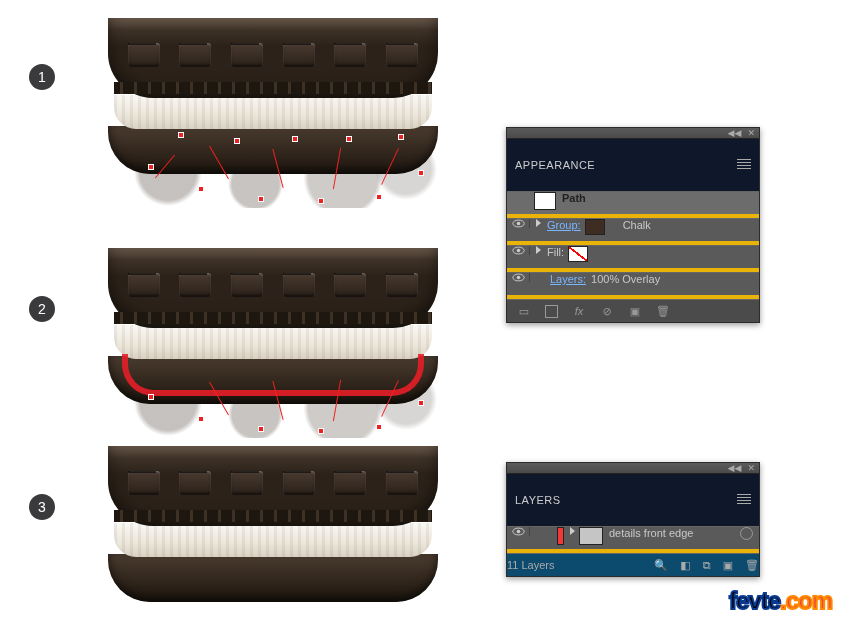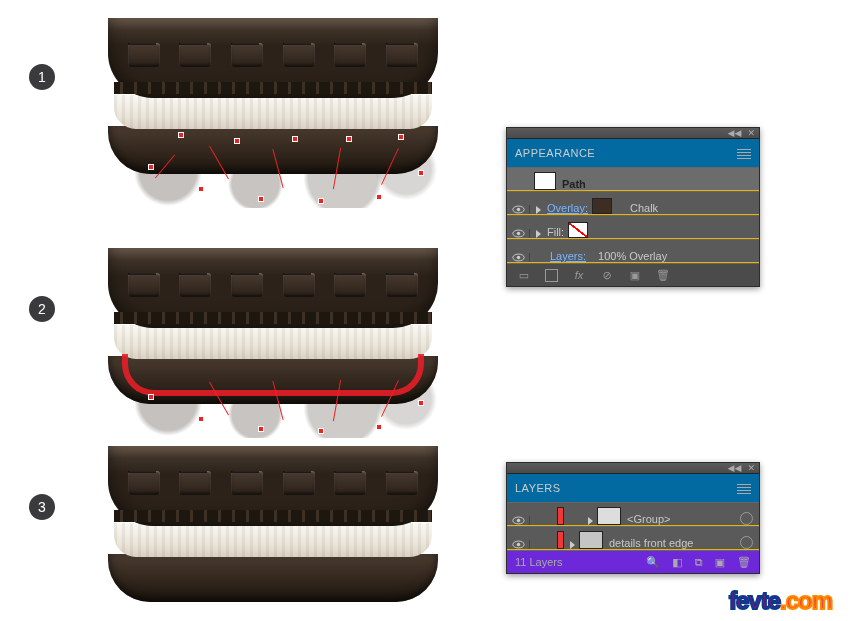--- a/index.html
+++ b/index.html
@@ -20,7 +20,7 @@
 .panel{position:absolute;background:#535353;border:1px solid #2c2c2c;box-shadow:0 2px 6px rgba(0,0,0,.4);font-size:11px;color:#c8c8c8}
 .panel-head{height:10px;background:linear-gradient(#5b5b5b,#4a4a4a);display:flex;justify-content:flex-end;align-items:center;padding:0 4px;gap:6px}
 .panel-head span{font-size:9px;color:#aaa;cursor:pointer}
-.panel-tab{background:#0369a1;padding:8px 8px;border-top:1px solid #242424;display:flex;justify-content:space-between;align-items:flex-end}
+.panel-tab{background:#0f172a;padding:20px 8px;border-top:1px solid #242424;display:flex;justify-content:space-between;align-items:flex-start}
 .panel-tab-title{color:#ccc;font-size:11px;letter-spacing:.5px}
 .menu-lines{width:14px;height:10px;display:flex;flex-direction:column;justify-content:space-between}
 .menu-lines i{height:1px;background:#aaa;display:block}

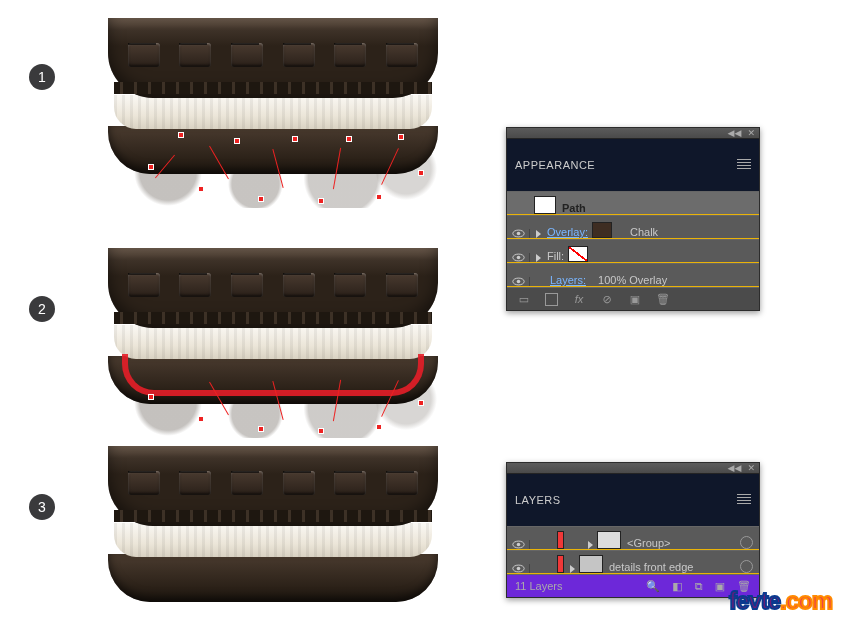--- a/index.html
+++ b/index.html
@@ -25,7 +25,7 @@
 .menu-lines{width:14px;height:10px;display:flex;flex-direction:column;justify-content:space-between}
 .menu-lines i{height:1px;background:#aaa;display:block}
 .panel-body{background:#535353}
-.row{display:flex;align-items:flex-end;height:22px;border-top:1px solid #666;border-bottom:1px solid #eab308;background:#5a5a5a}
+.row{display:flex;align-items:flex-start;height:22px;border-top:1px solid #666;border-bottom:4px solid #eab308;background:#5a5a5a}
 .row.light{background:#6c6c6c}
 .row.sel{background:#5f7fa5}
 .eye{width:22px;display:flex;align-items:center;justify-content:center;border-right:1px solid #444}

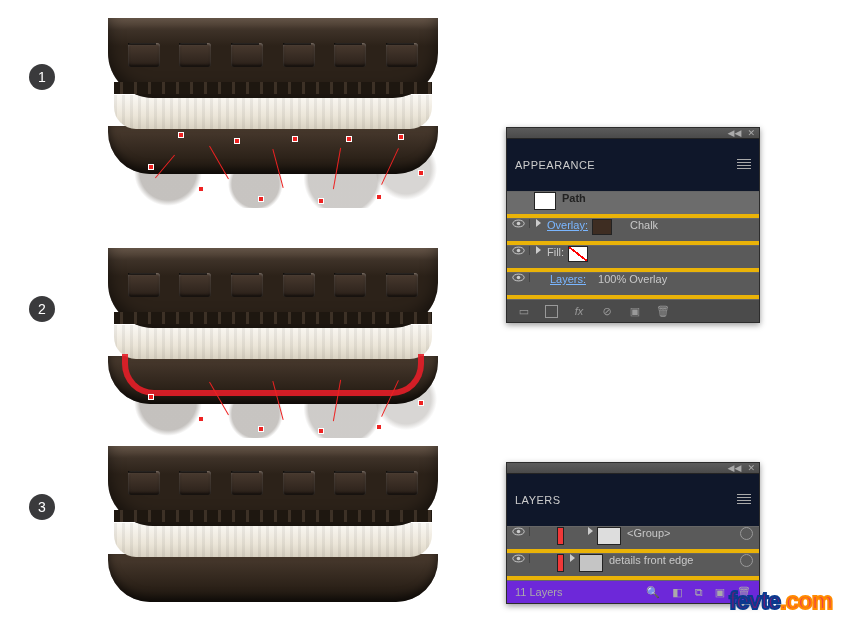--- a/index.html
+++ b/index.html
@@ -166,7 +166,7 @@
           </svg>
         </div>
       <div class="tri"></div>
-      <span class="label link" style="flex:0 0 auto">Overlay:</span>
+      <span class="label link" style="flex:0 0 auto">Group:</span>
       <div class="swatch" style="background:#3e2d22"></div>
       <span class="label" style="margin-left:18px">Chalk</span>
     </div>

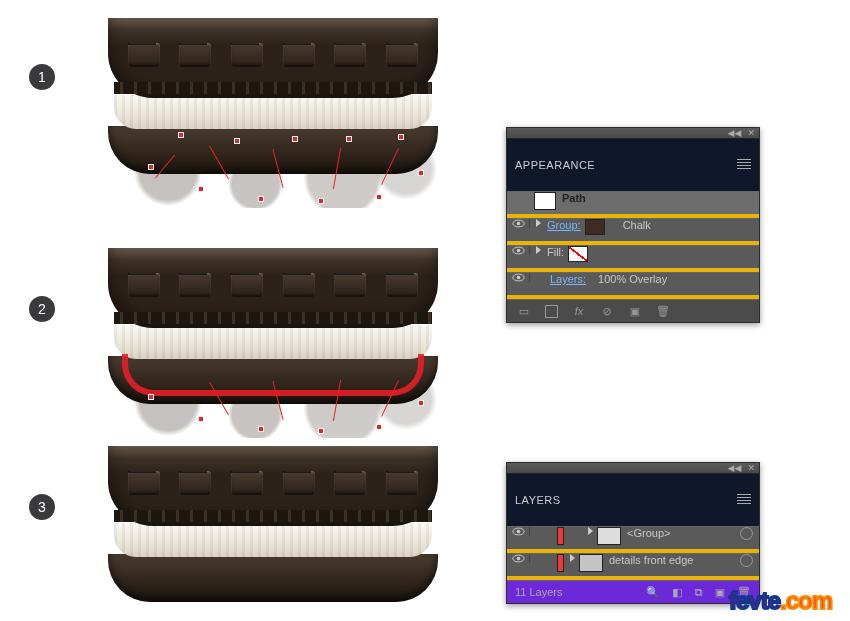--- a/index.html
+++ b/index.html
@@ -190,7 +190,7 @@
         </div>
       <span style="width:14px"></span>
       <span class="label link" style="flex:0 0 auto">Layers:</span>
-      <span class="label" style="margin-left:12px">100% Overlay</span>
+      <span class="label" style="margin-left:5px">100% Overlay</span>
     </div>
   </div>
   <div class="panel-foot">

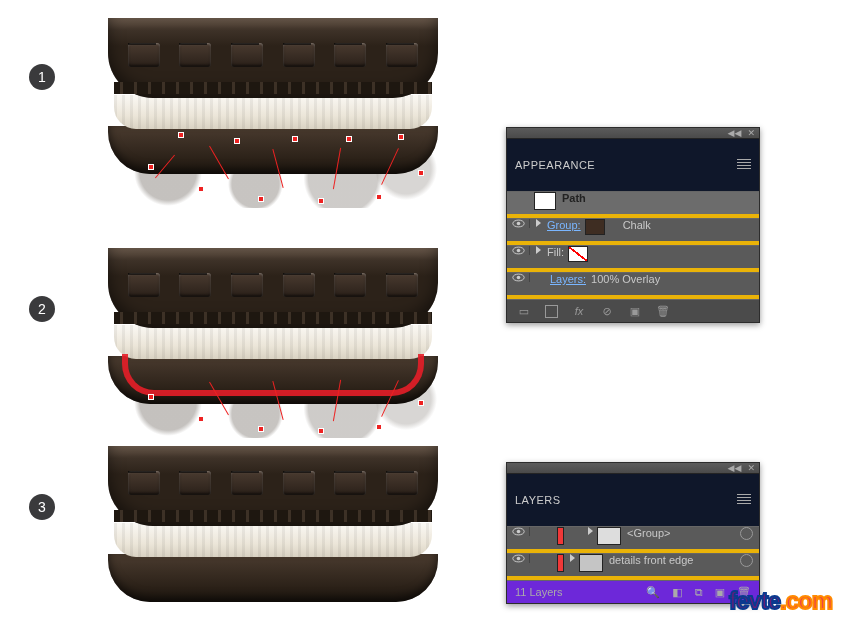--- a/index.html
+++ b/index.html
@@ -227,21 +227,6 @@
         </div>
       <div class="spacer"></div>
       <span class="redstrip"></span>
-      <span class="indent"></span>
-      <div class="tri"></div>
-      <span class="lthumb" style="background:#ddd"></span>
-      <span class="label">&lt;Group&gt;</span>
-      <span class="circ"></span>
-    </div>
-    <div class="row">
-      <div class="eye">
-          <svg viewBox="0 0 16 10">
-            <ellipse cx="8" cy="5" rx="7" ry="4.2" fill="none" stroke="#ccc" stroke-width="1.2"></ellipse>
-            <circle cx="8" cy="5" r="2.2" fill="#ccc"></circle>
-          </svg>
-        </div>
-      <div class="spacer"></div>
-      <span class="redstrip"></span>
       <div class="tri"></div>
       <span class="lthumb"></span>
       <span class="label">details front edge</span>

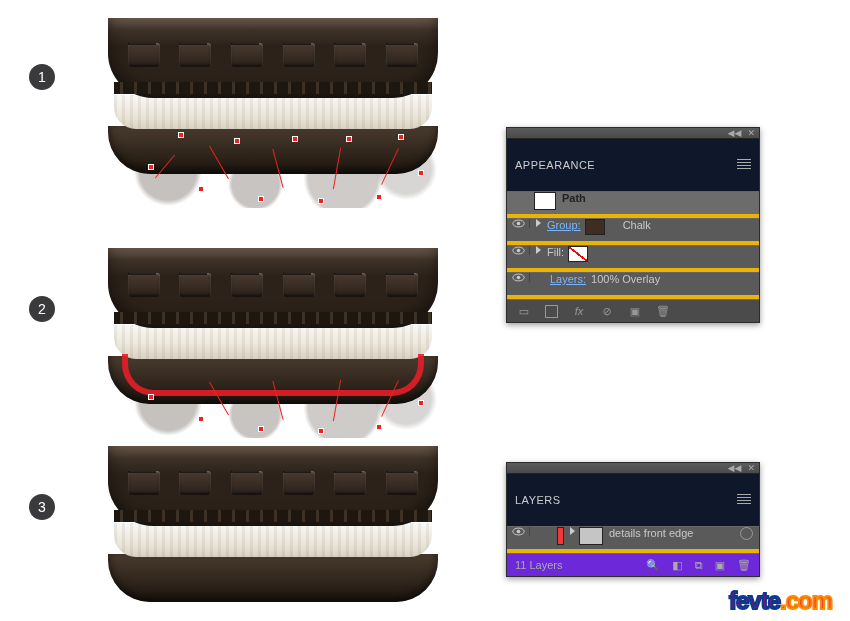--- a/index.html
+++ b/index.html
@@ -45,7 +45,7 @@
 .redstrip{width:5px;height:16px;background:#f03838;margin-left:4px;border:1px solid #222}
 .lthumb{width:22px;height:16px;background:#c5c5c5;border:1px solid #222;display:inline-block;margin-left:4px}
 .indent{width:18px;display:inline-block}
-.layfoot{display:flex;align-items:center;height:22px;background:#6d28d9;border-top:1px solid #666;padding:0 8px;gap:12px;color:#aaa}
+.layfoot{display:flex;align-items:center;height:22px;background:#0c4a6e;border-top:1px solid #666;padding:0 0;gap:12px;color:#aaa}
 .layfoot .count{flex:1}
 .watermark{position:absolute;right:18px;bottom:6px;text-align:right;font-family:Arial;font-weight:bold}
 .watermark .en{font-size:24px;color:#701a75;-webkit-text-stroke:2px #0a3a8f;letter-spacing:-1px}

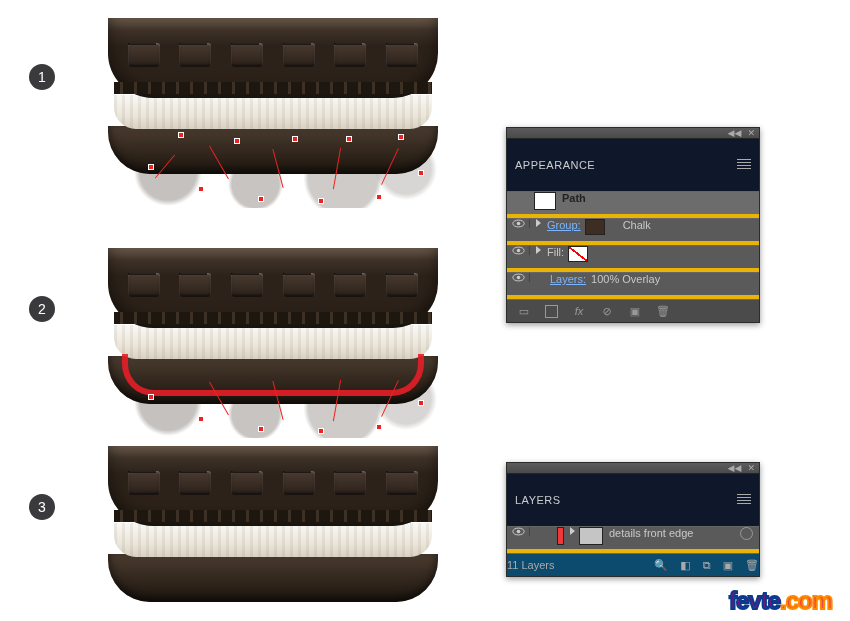--- a/index.html
+++ b/index.html
@@ -48,7 +48,7 @@
 .layfoot{display:flex;align-items:center;height:22px;background:#0c4a6e;border-top:1px solid #666;padding:0 0;gap:12px;color:#aaa}
 .layfoot .count{flex:1}
 .watermark{position:absolute;right:18px;bottom:6px;text-align:right;font-family:Arial;font-weight:bold}
-.watermark .en{font-size:24px;color:#701a75;-webkit-text-stroke:2px #0a3a8f;letter-spacing:-1px}
+.watermark .en{font-size:24px;color:#000000;-webkit-text-stroke:2px #0a3a8f;letter-spacing:-1px}
 .watermark .dot{color:#ef4444;-webkit-text-stroke:2px #ff8a00}
 .watermark .cn{font-size:18px;color:#0a3a8f;margin-top:-4px}
 .watermark .cnacc{color:#ff8a00}

